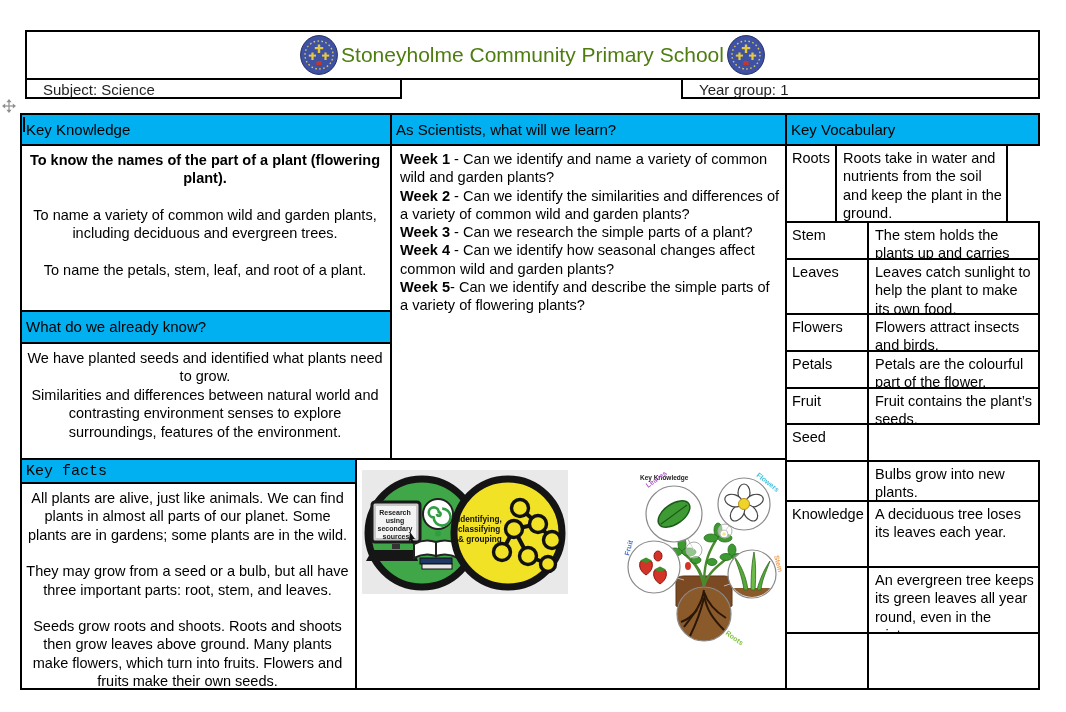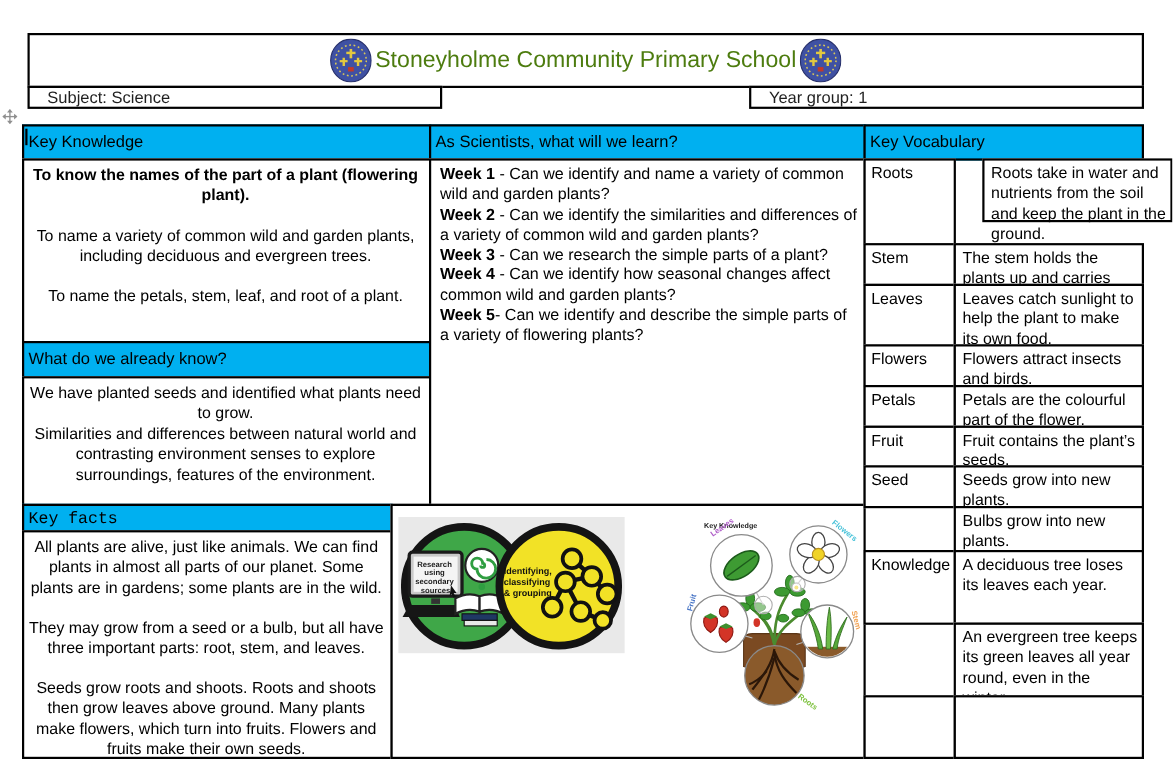--- a/index.html
+++ b/index.html
@@ -267,7 +267,7 @@
   </div>
 
   <div class="cell term" style="left:785px;top:144px;width:84px;height:79px">Roots</div>
-  <div class="cell def" style="left:893px;top:144px;width:173px;height:58px">Roots take in water and nutrients from the soil and keep the plant in the ground.</div>
+  <div class="cell def" style="left:835px;top:144px;width:173px;height:79px">Roots take in water and nutrients from the soil and keep the plant in the ground.</div>
 
   <div class="cell term" style="left:785px;top:221px;width:84px;height:39px">Stem</div>
   <div class="cell def" style="left:867px;top:221px;width:173px;height:39px">The stem holds the plants up and carries water.</div>

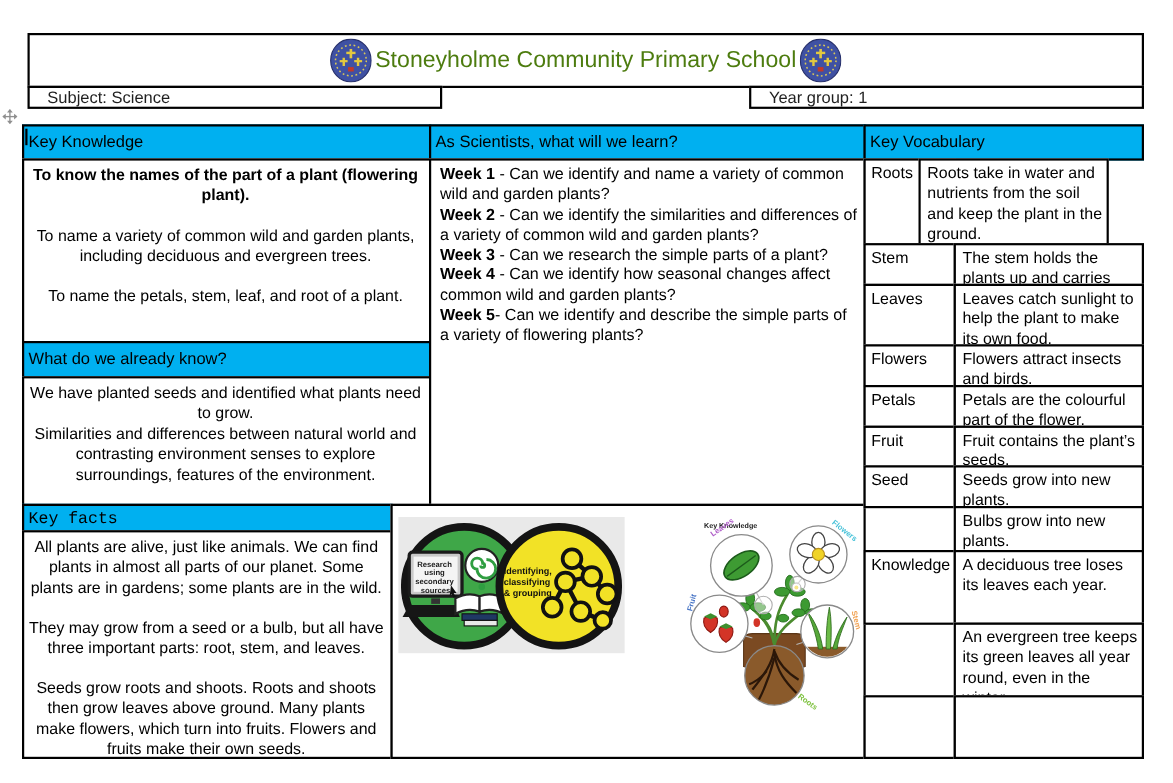--- a/index.html
+++ b/index.html
@@ -285,7 +285,6 @@
   <div class="cell def" style="left:867px;top:387px;width:173px;height:38px">Fruit contains the plant’s seeds.</div>
 
   <div class="cell term" style="left:785px;top:423px;width:84px;height:39px">Seed</div>
-  <div class="cell def" style="left:867px;top:423px;width:173px;height:39px">Seeds grow into new plants.</div>
 
   <div class="cell def" style="left:867px;top:460px;width:173px;height:42px">Bulbs grow into new plants.</div>
 

